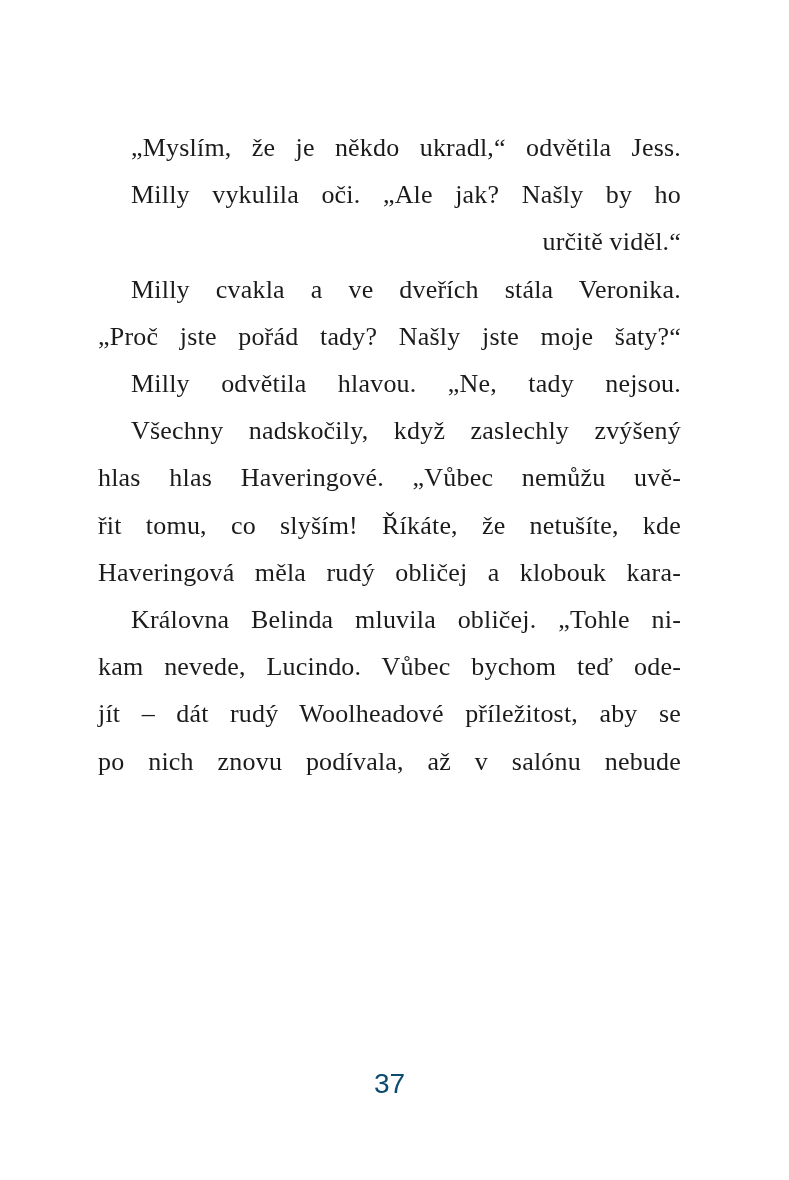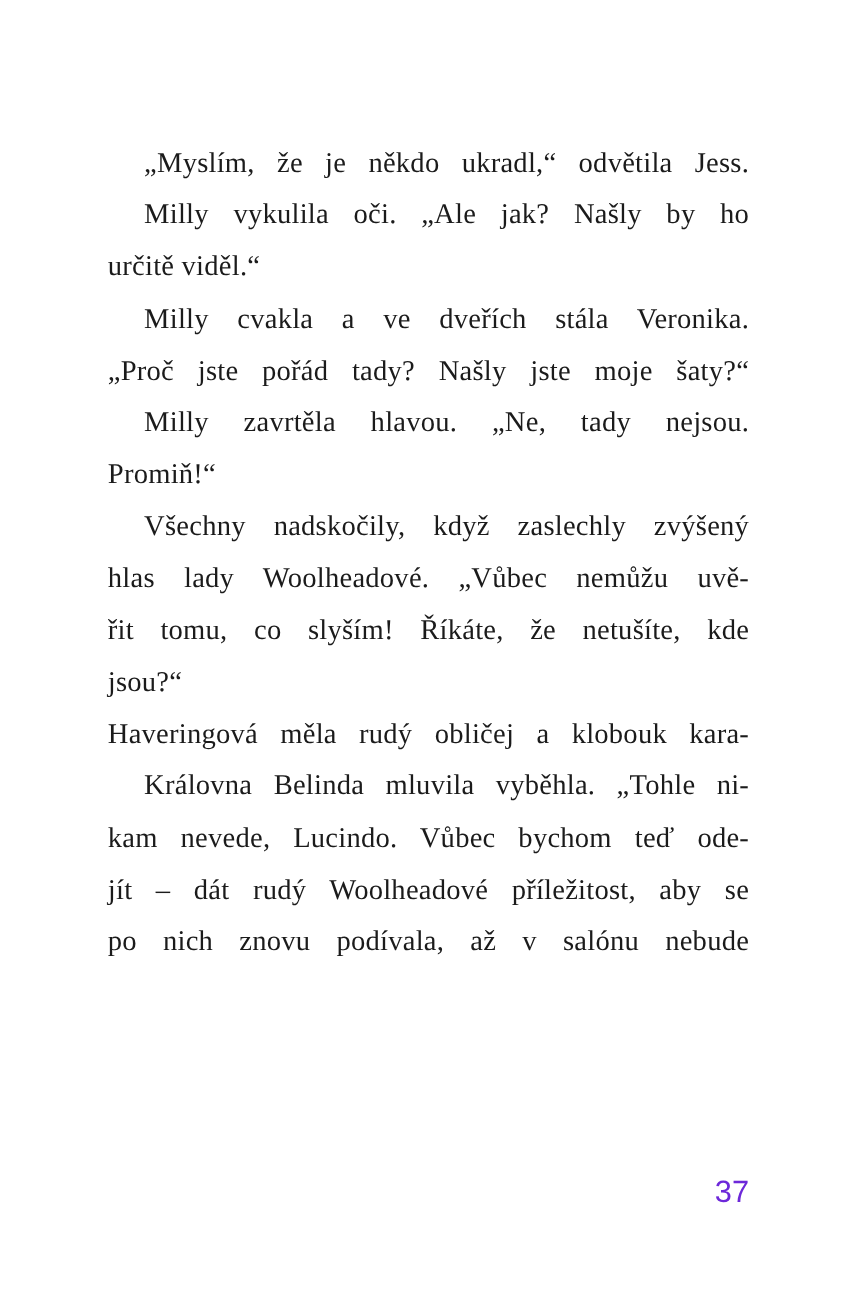--- a/index.html
+++ b/index.html
@@ -31,7 +31,7 @@
     line-height: 47.2px;
   }
   .line {
-    text-align: left;
+    text-align: right;
     letter-spacing: 0.2px;
   }
   .line.j {

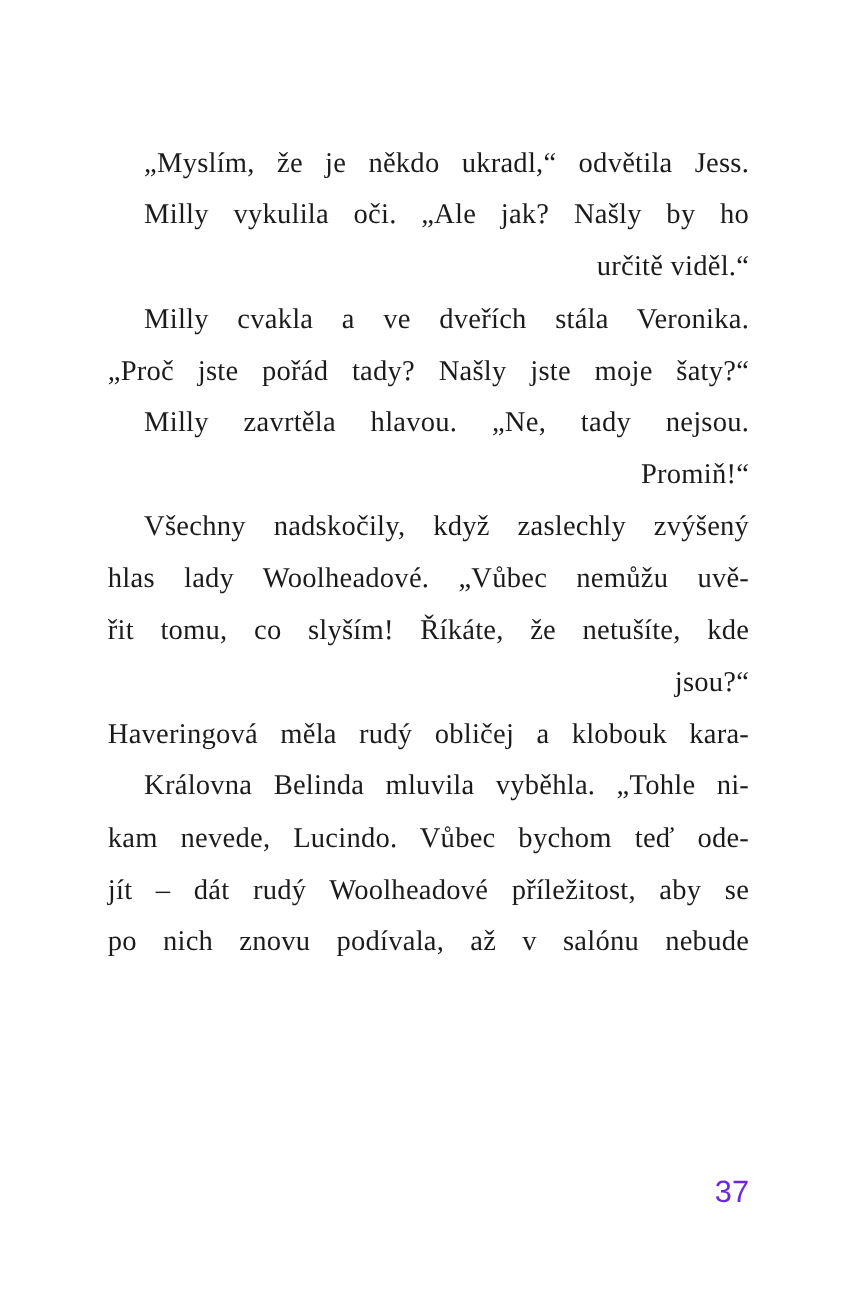--- a/index.html
+++ b/index.html
@@ -64,7 +64,7 @@
       <div class="line">určitě viděl.“</div>
       <div class="line j indent">Milly cvakla a ve dveřích stála Veronika.</div>
       <div class="line j">„Proč jste pořád tady? Našly jste moje šaty?“</div>
-      <div class="line j indent">Milly zavrtěla hlavou. „Ne, tady nejsou.</div>
+      <div class="line j indent">Milly odvětila hlavou. „Ne, tady nejsou.</div>
       <div class="line">Promiň!“</div>
       <div class="line j indent">Všechny nadskočily, když zaslechly zvýšený</div>
       <div class="line j">hlas lady Woolheadové. „Vůbec nemůžu uvě-</div>

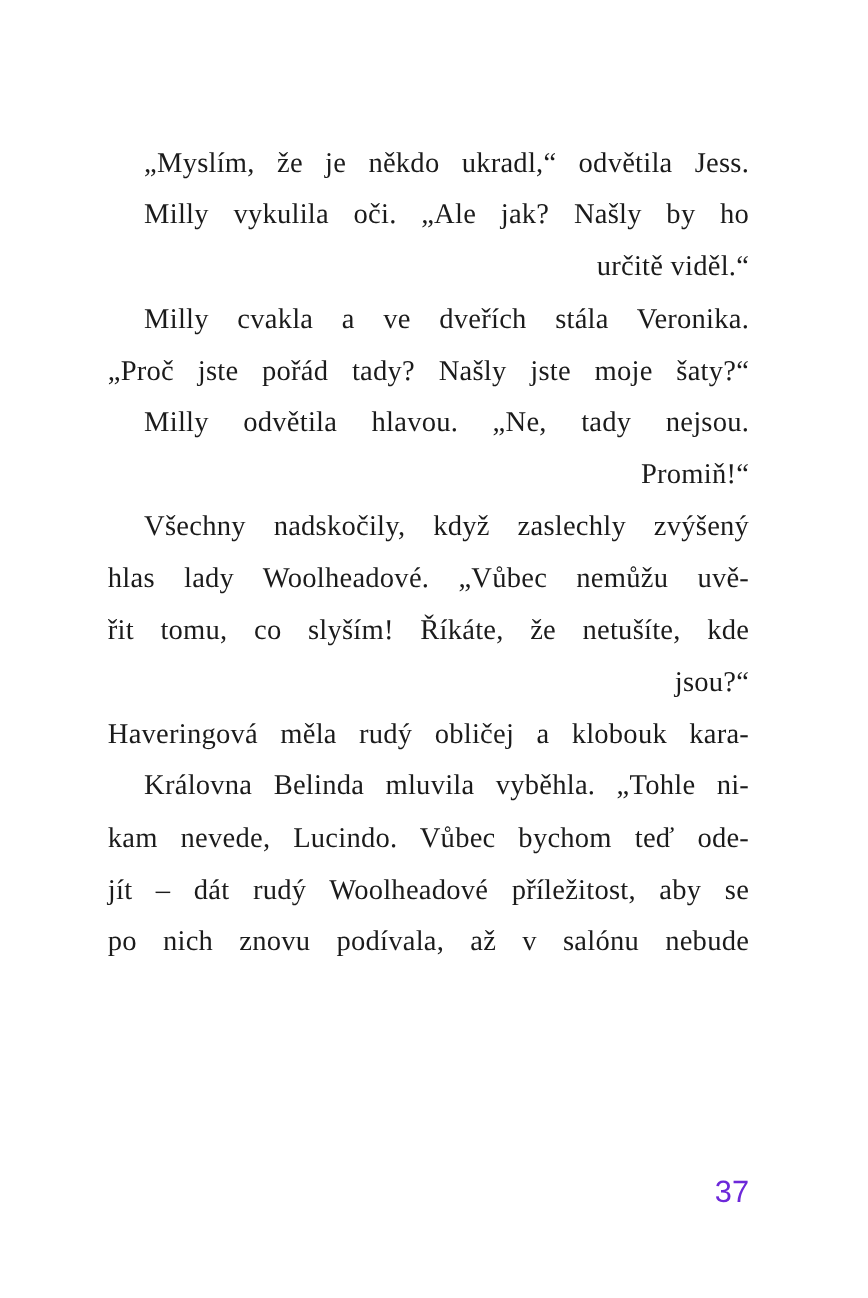--- a/index.html
+++ b/index.html
@@ -65,7 +65,6 @@
       <div class="line j indent">Milly cvakla a ve dveřích stála Veronika.</div>
       <div class="line j">„Proč jste pořád tady? Našly jste moje šaty?“</div>
       <div class="line j indent">Milly odvětila hlavou. „Ne, tady nejsou.</div>
-      <div class="line">Promiň!“</div>
       <div class="line j indent">Všechny nadskočily, když zaslechly zvýšený</div>
       <div class="line j">hlas lady Woolheadové. „Vůbec nemůžu uvě-</div>
       <div class="line j">řit tomu, co slyším! Říkáte, že netušíte, kde</div>

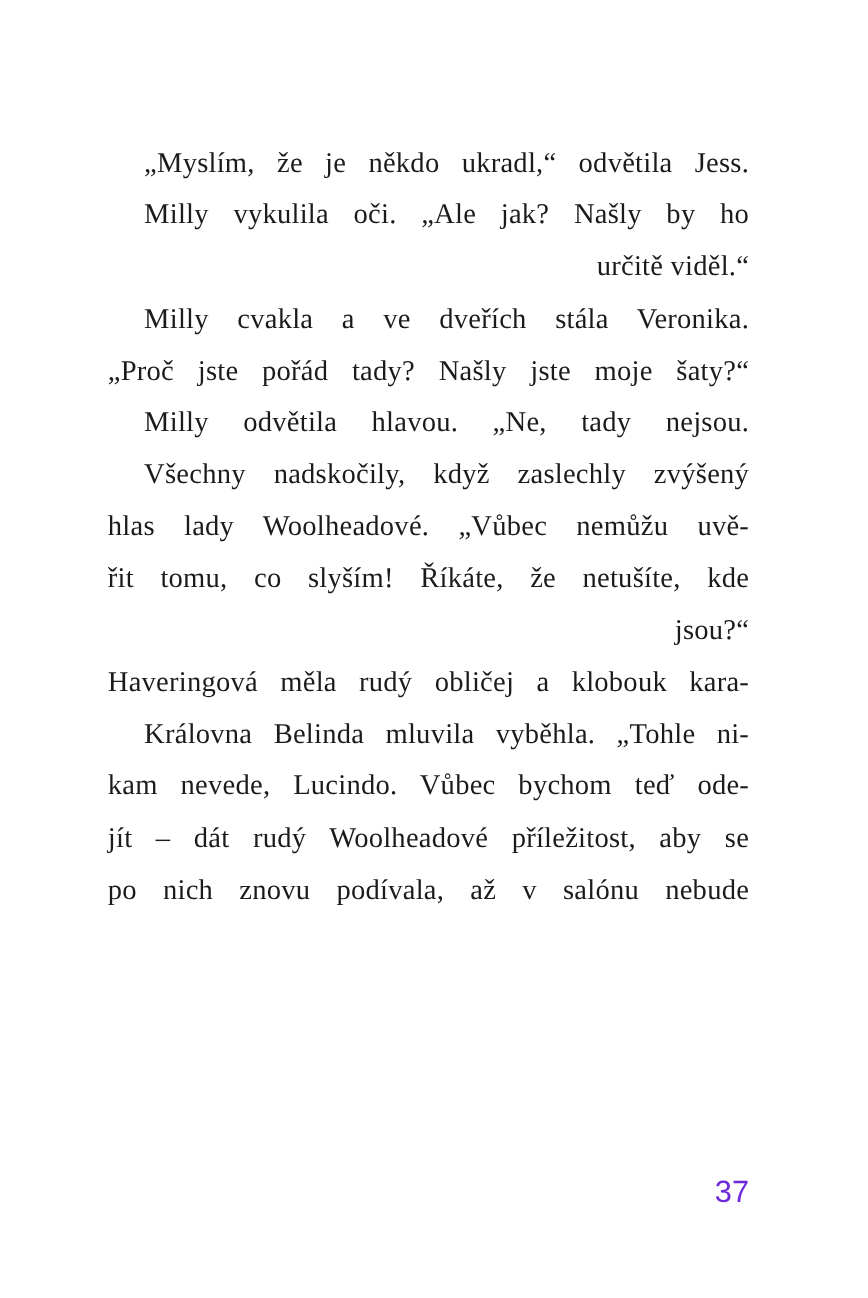--- a/index.html
+++ b/index.html
@@ -66,7 +66,7 @@
       <div class="line j">„Proč jste pořád tady? Našly jste moje šaty?“</div>
       <div class="line j indent">Milly odvětila hlavou. „Ne, tady nejsou.</div>
       <div class="line j indent">Všechny nadskočily, když zaslechly zvýšený</div>
-      <div class="line j">hlas lady Woolheadové. „Vůbec nemůžu uvě-</div>
+      <div class="line j">hlas hlas Haveringové. „Vůbec nemůžu uvě-</div>
       <div class="line j">řit tomu, co slyším! Říkáte, že netušíte, kde</div>
       <div class="line">jsou?“</div>
       <div class="line j">Haveringová měla rudý obličej a klobouk kara-</div>

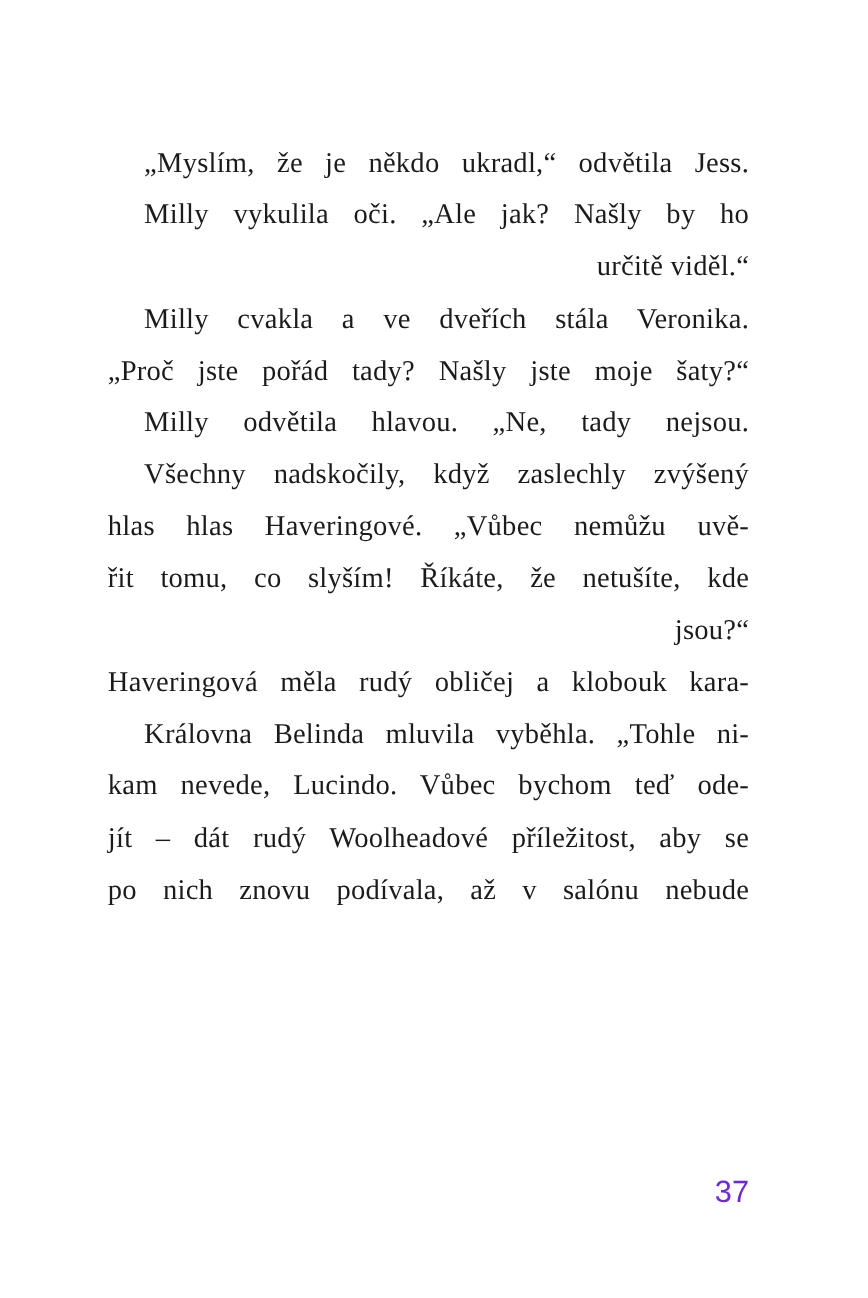--- a/index.html
+++ b/index.html
@@ -68,7 +68,6 @@
       <div class="line j indent">Všechny nadskočily, když zaslechly zvýšený</div>
       <div class="line j">hlas hlas Haveringové. „Vůbec nemůžu uvě-</div>
       <div class="line j">řit tomu, co slyším! Říkáte, že netušíte, kde</div>
-      <div class="line">jsou?“</div>
       <div class="line j">Haveringová měla rudý obličej a klobouk kara-</div>
       <div class="line j indent">Královna Belinda mluvila vyběhla. „Tohle ni-</div>
       <div class="line j">kam nevede, Lucindo. Vůbec bychom teď ode-</div>

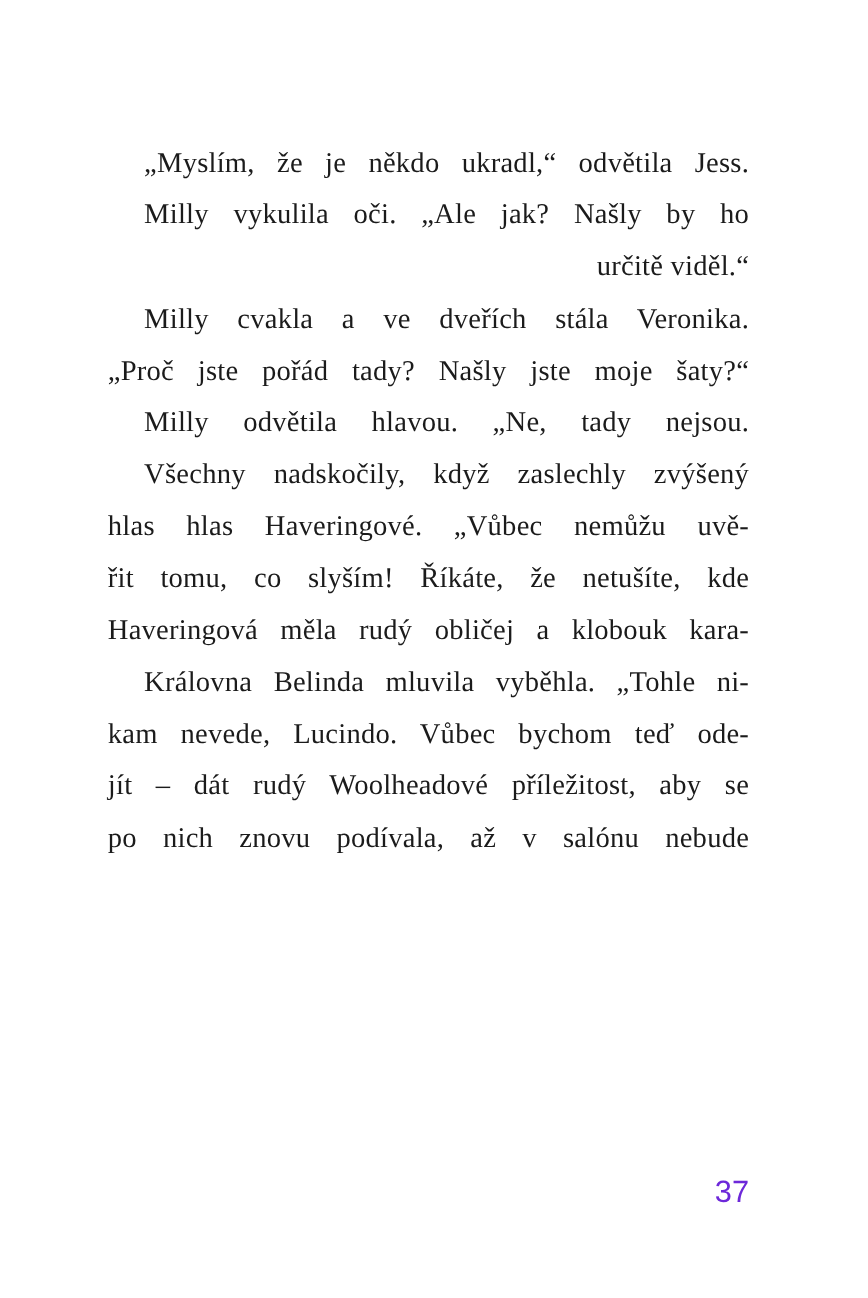--- a/index.html
+++ b/index.html
@@ -69,7 +69,7 @@
       <div class="line j">hlas hlas Haveringové. „Vůbec nemůžu uvě-</div>
       <div class="line j">řit tomu, co slyším! Říkáte, že netušíte, kde</div>
       <div class="line j">Haveringová měla rudý obličej a klobouk kara-</div>
-      <div class="line j indent">Královna Belinda mluvila vyběhla. „Tohle ni-</div>
+      <div class="line j indent">Královna Belinda mluvila obličej. „Tohle ni-</div>
       <div class="line j">kam nevede, Lucindo. Vůbec bychom teď ode-</div>
       <div class="line j">jít – dát rudý Woolheadové příležitost, aby se</div>
       <div class="line j">po nich znovu podívala, až v salónu nebude</div>

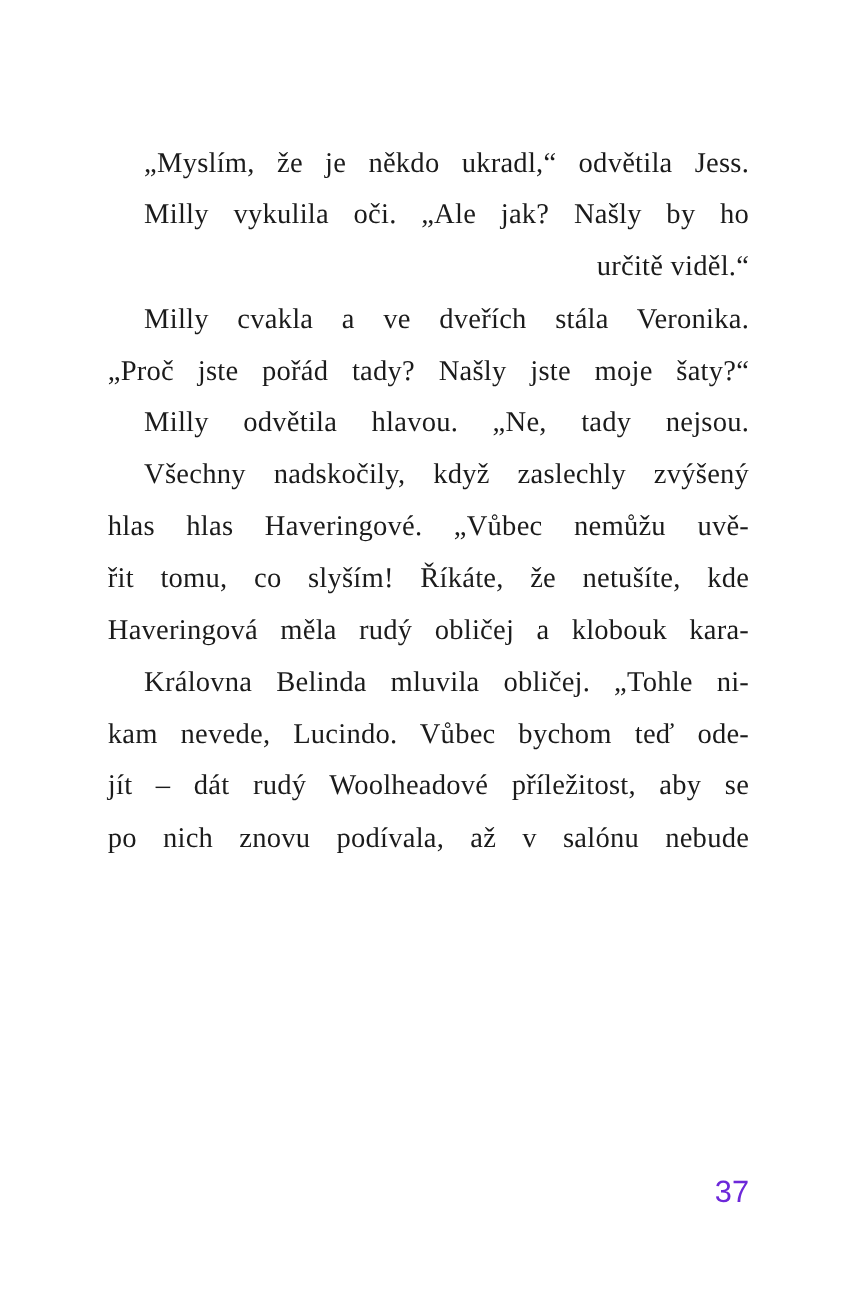--- a/index.html
+++ b/index.html
@@ -46,11 +46,11 @@
     left: 98px;
     width: 583px;
     top: 1070px;
-    text-align: right;
+    text-align: center;
     font-family: "Liberation Sans", "DejaVu Sans", sans-serif;
     font-size: 28px;
     font-weight: 500;
-    color: #6d28d9;
+    color: #0c4a6e;
     line-height: 1;
   }
 </style>

